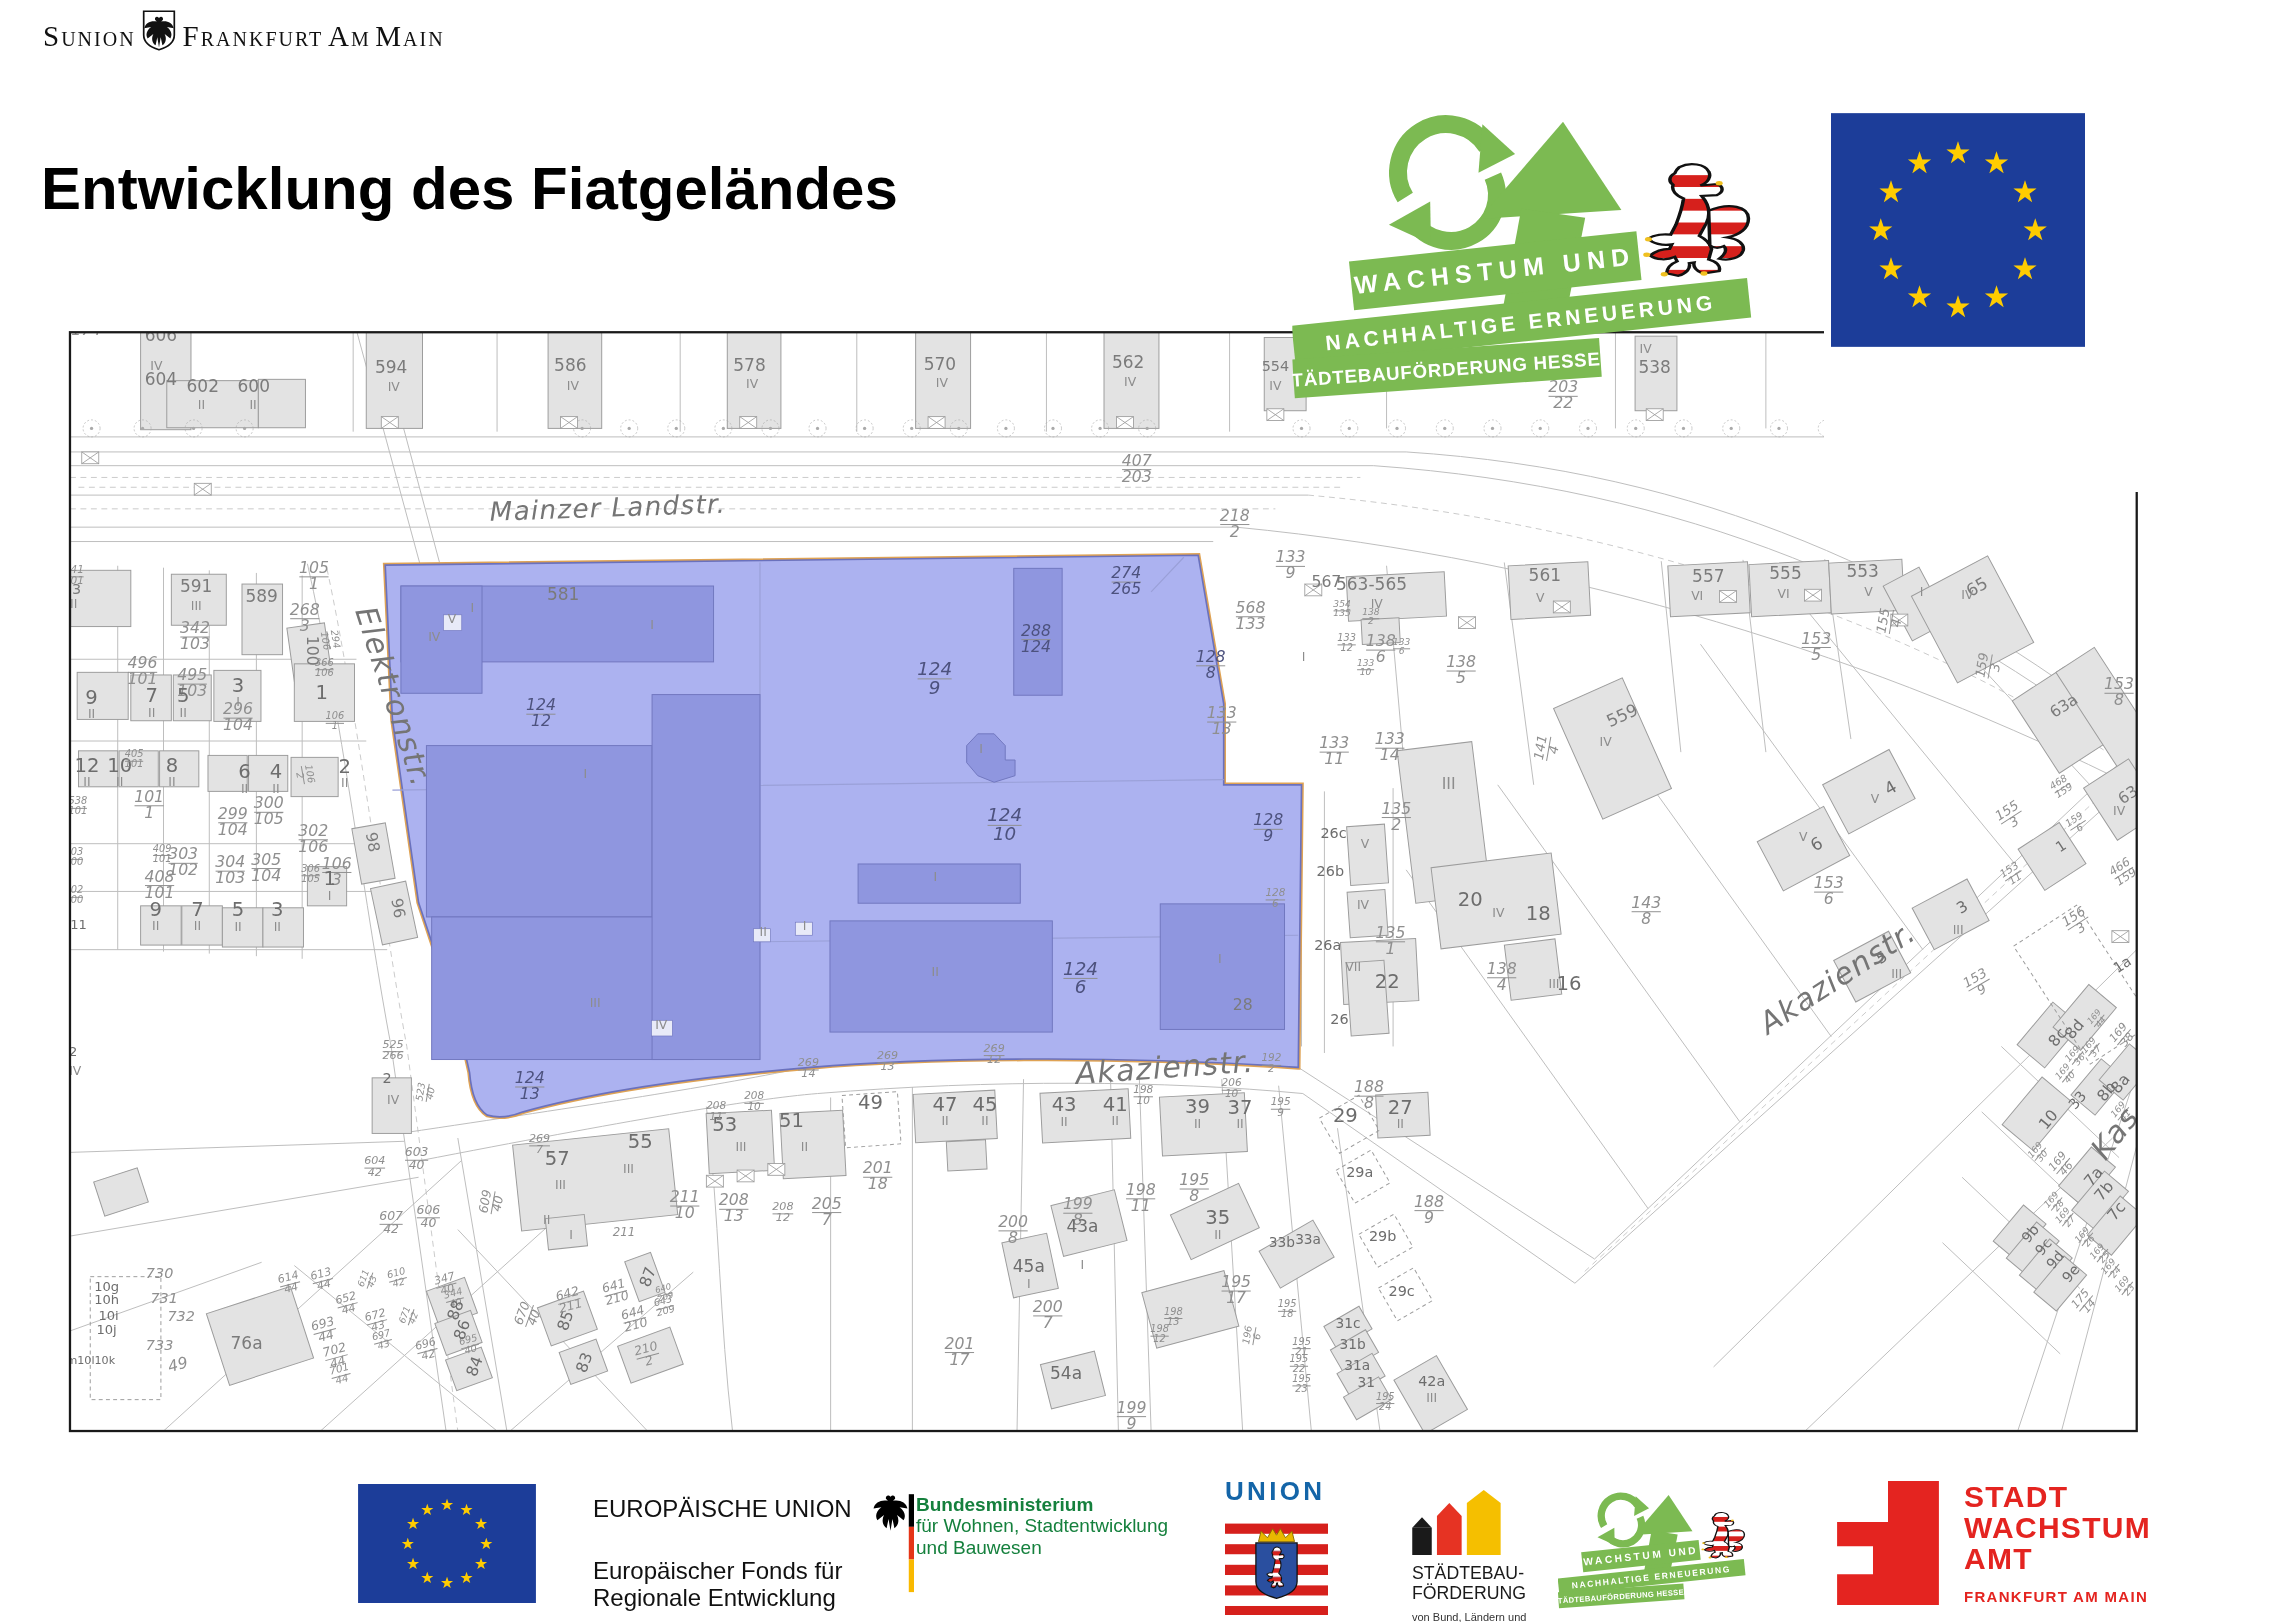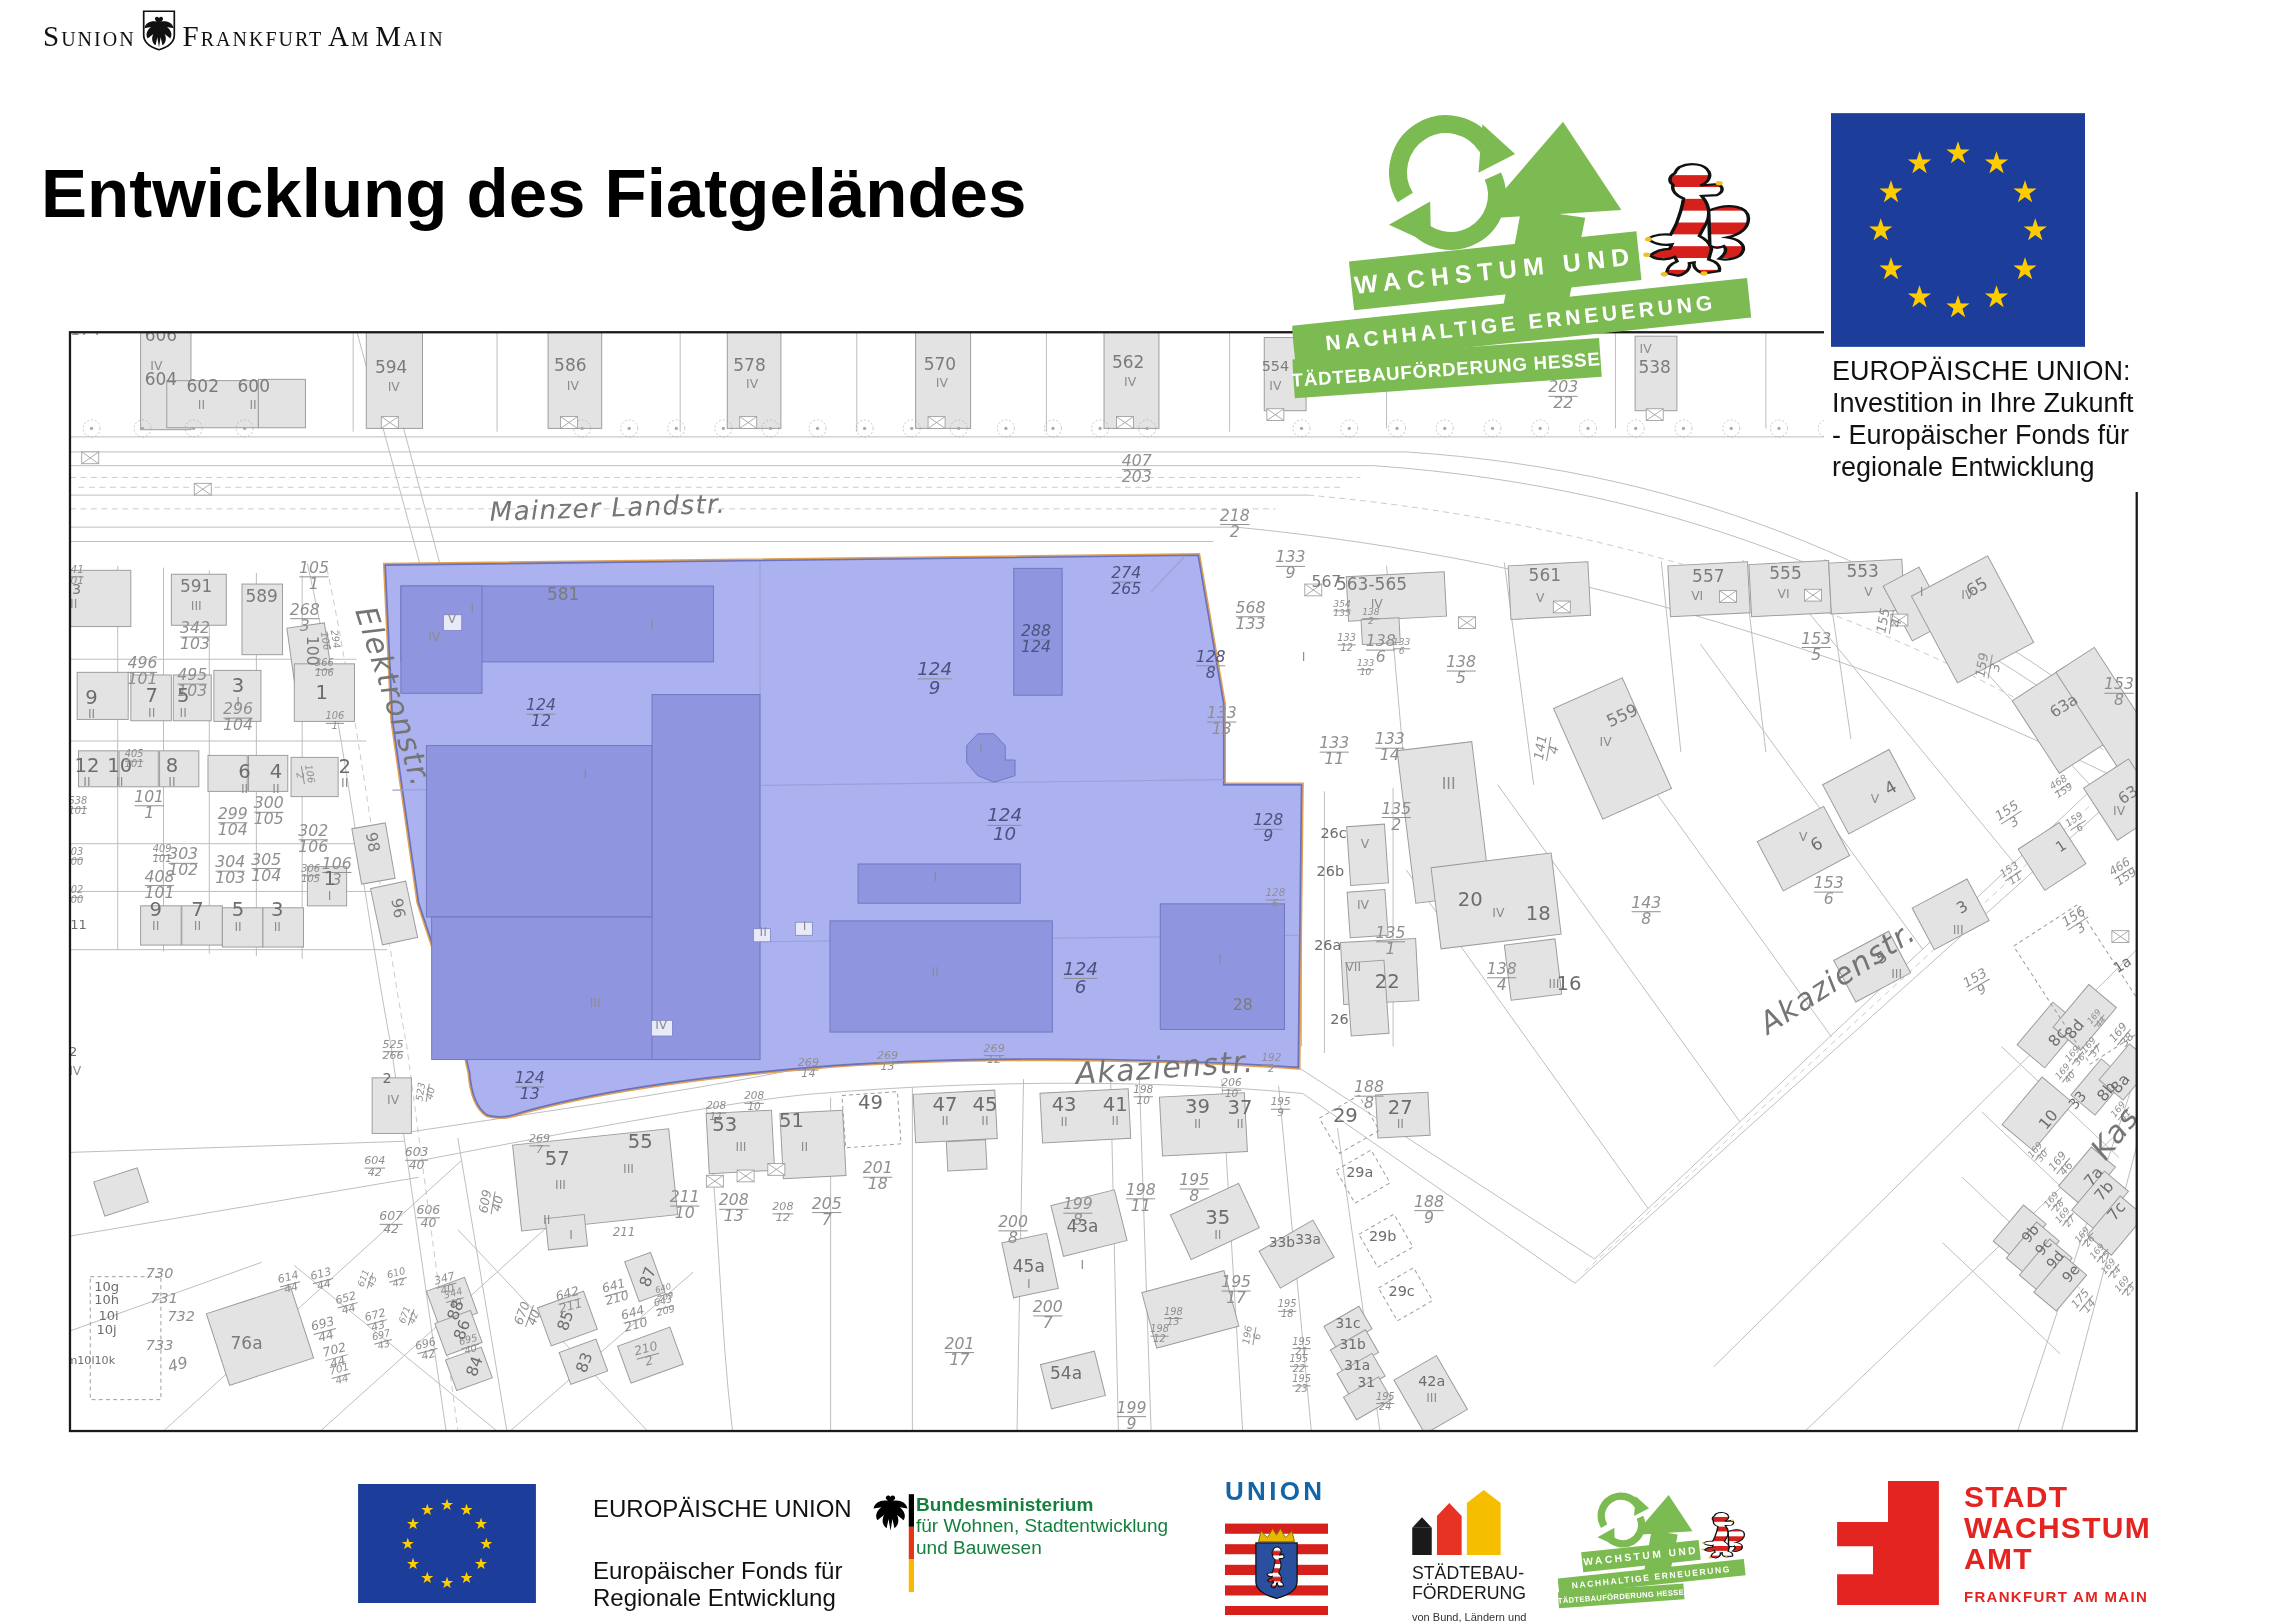--- a/index.html
+++ b/index.html
@@ -13,7 +13,7 @@
   .lg-small{font-size:20px;line-height:1;}
   .lg-shield{margin:0 6.5px -1.3px 6.5px;}
   .subtitle{left:41px;top:115px;font-size:37px;font-weight:bold;color:#000;letter-spacing:0px;}
-  .maintitle{left:41px;top:154px;font-size:69px;font-weight:bold;color:#000;text-align:center;}
+  .maintitle{left:41px;top:154px;font-size:60px;font-weight:bold;color:#000;text-align:center;}
   
   .eubox{left:1824px;top:102px;width:325px;height:390px;background:#fff;z-index:30;}
   .euflag-lg{position:absolute;left:6.5px;top:10.5px;}

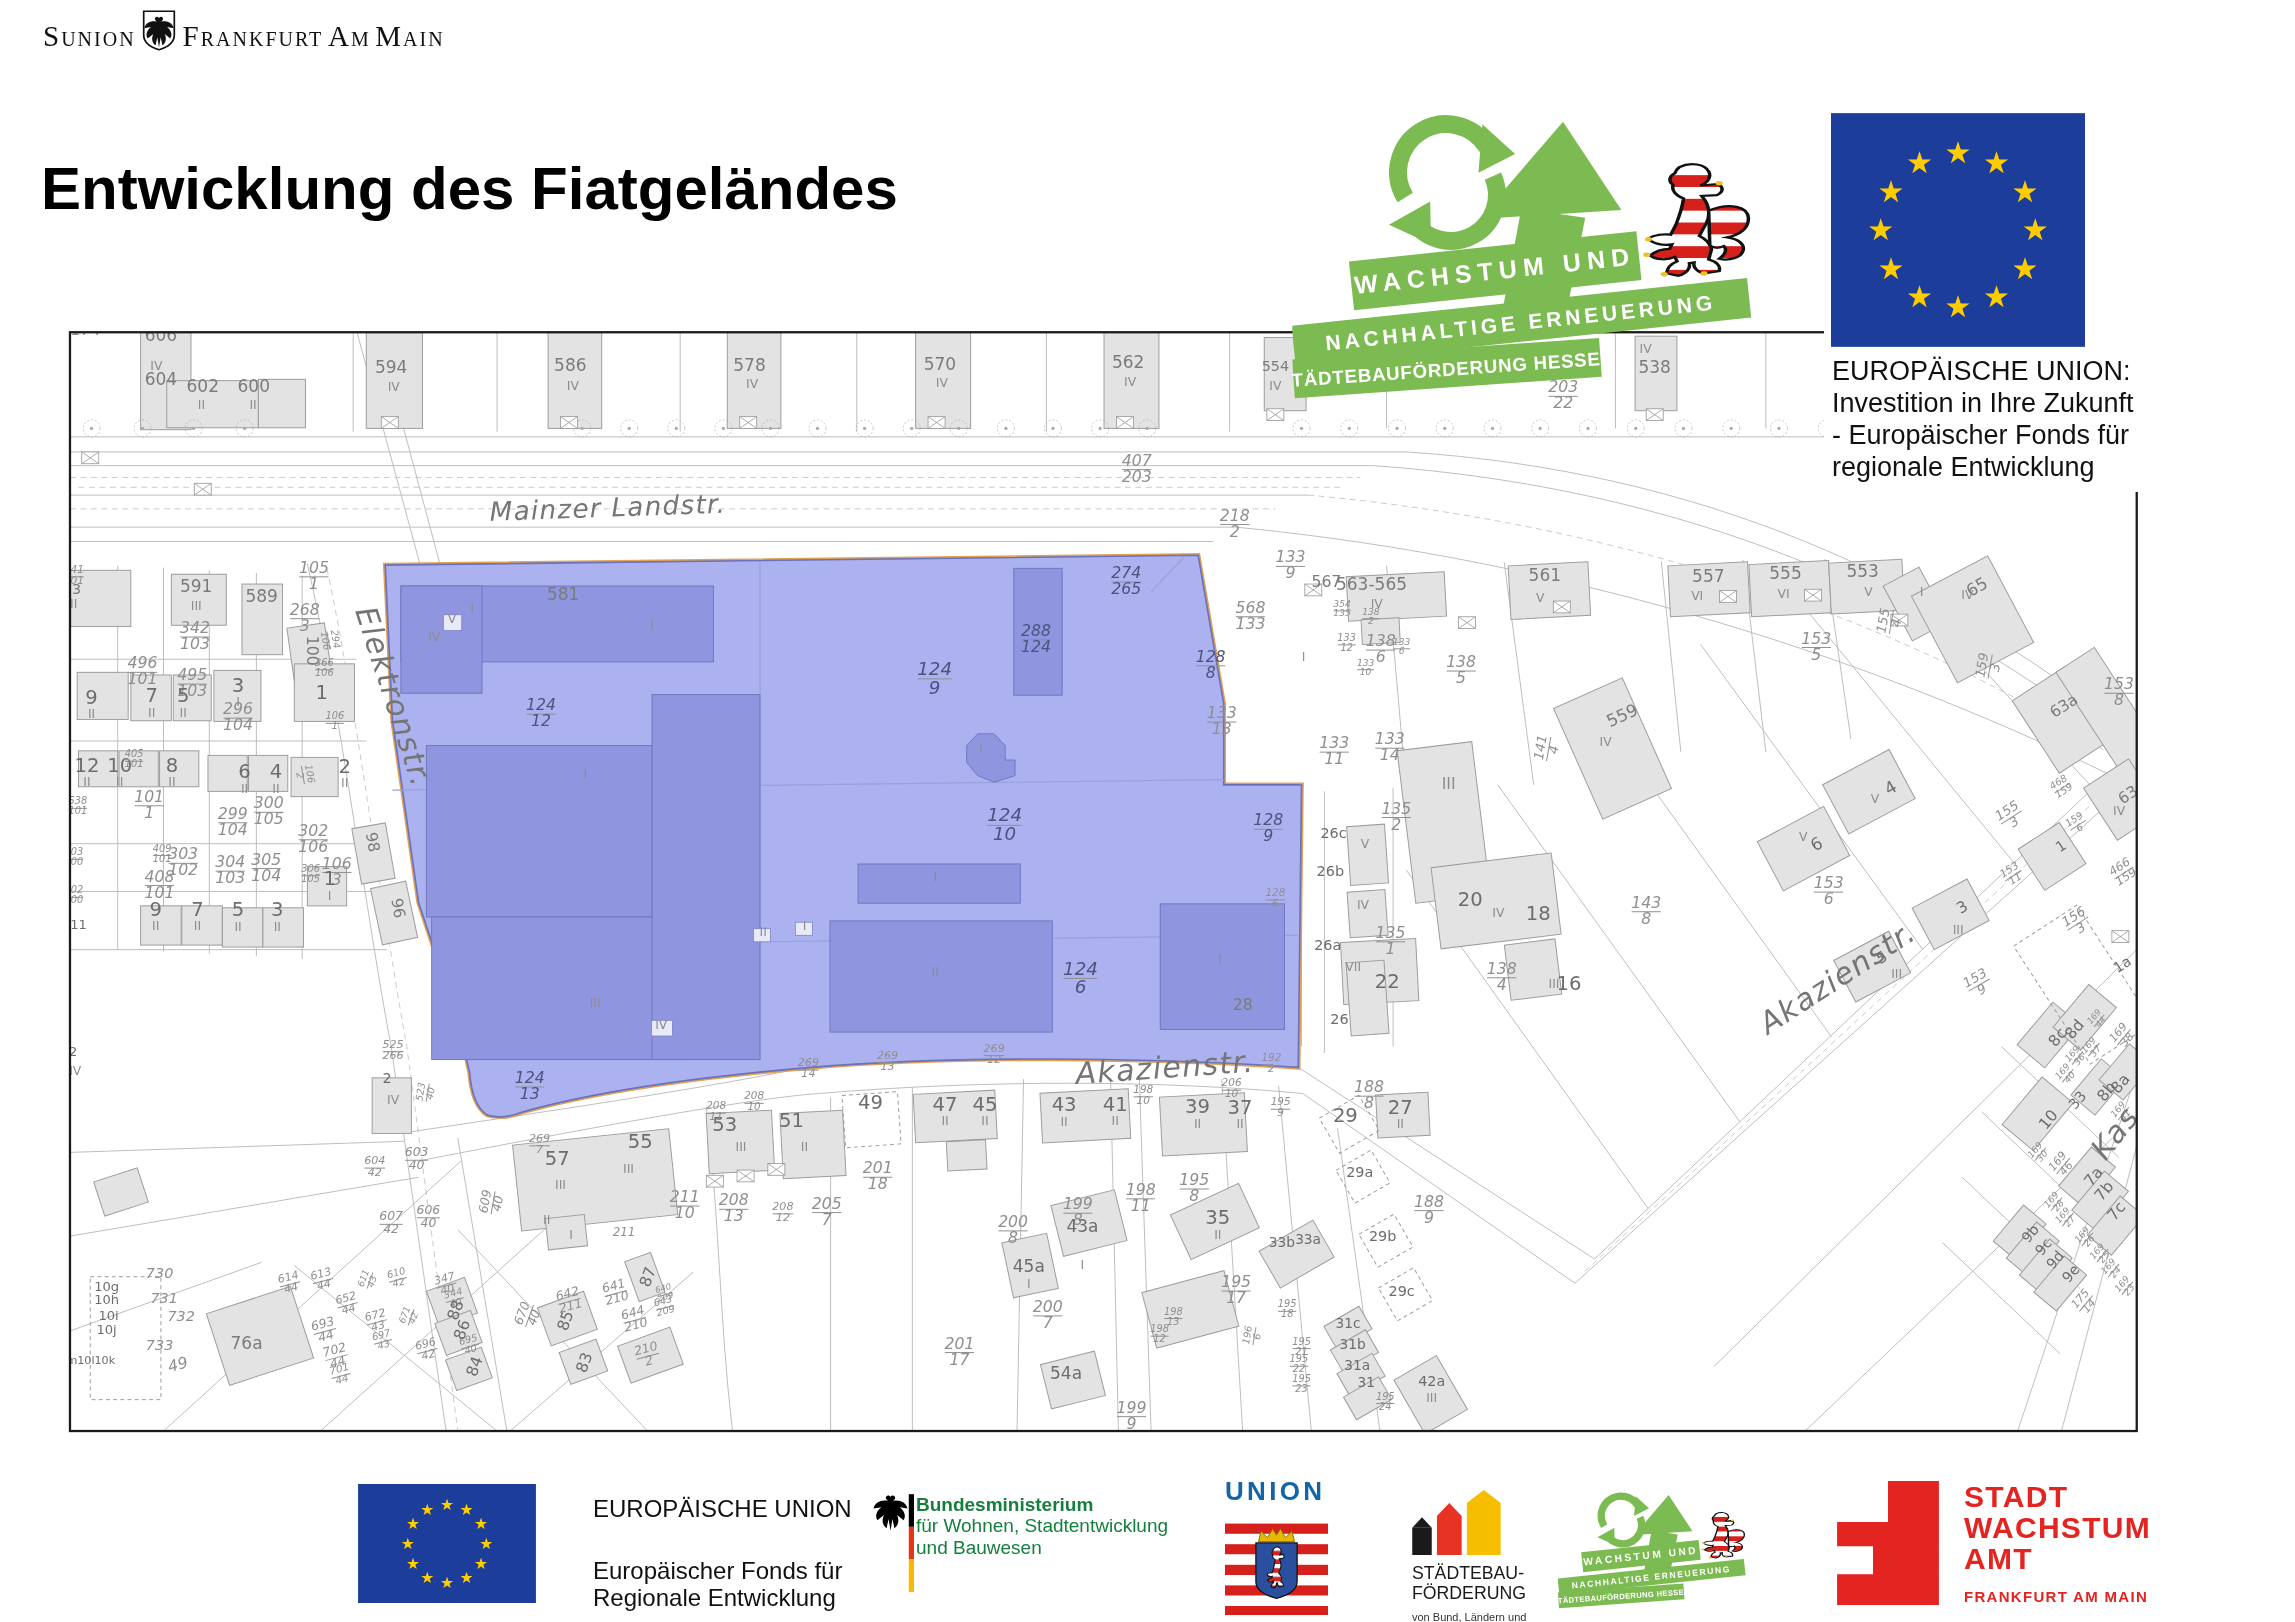--- a/index.html
+++ b/index.html
@@ -1731,12 +1731,6 @@
           <text x="134.99999999999994" y="91.90900235343626" font-size="46" text-anchor="middle">★</text>
         </g>
     </svg>
-    <div class="eutext">
-      <div>EUROPÄISCHE UNION:</div>
-      <div>Investition in Ihre Zukunft</div>
-      <div>- Europäischer Fonds für</div>
-      <div>regionale Entwicklung</div>
-    </div>
   </div>
 
   <svg class="abs f-eu-flag" width="178" height="119" viewBox="0 0 272 182">

